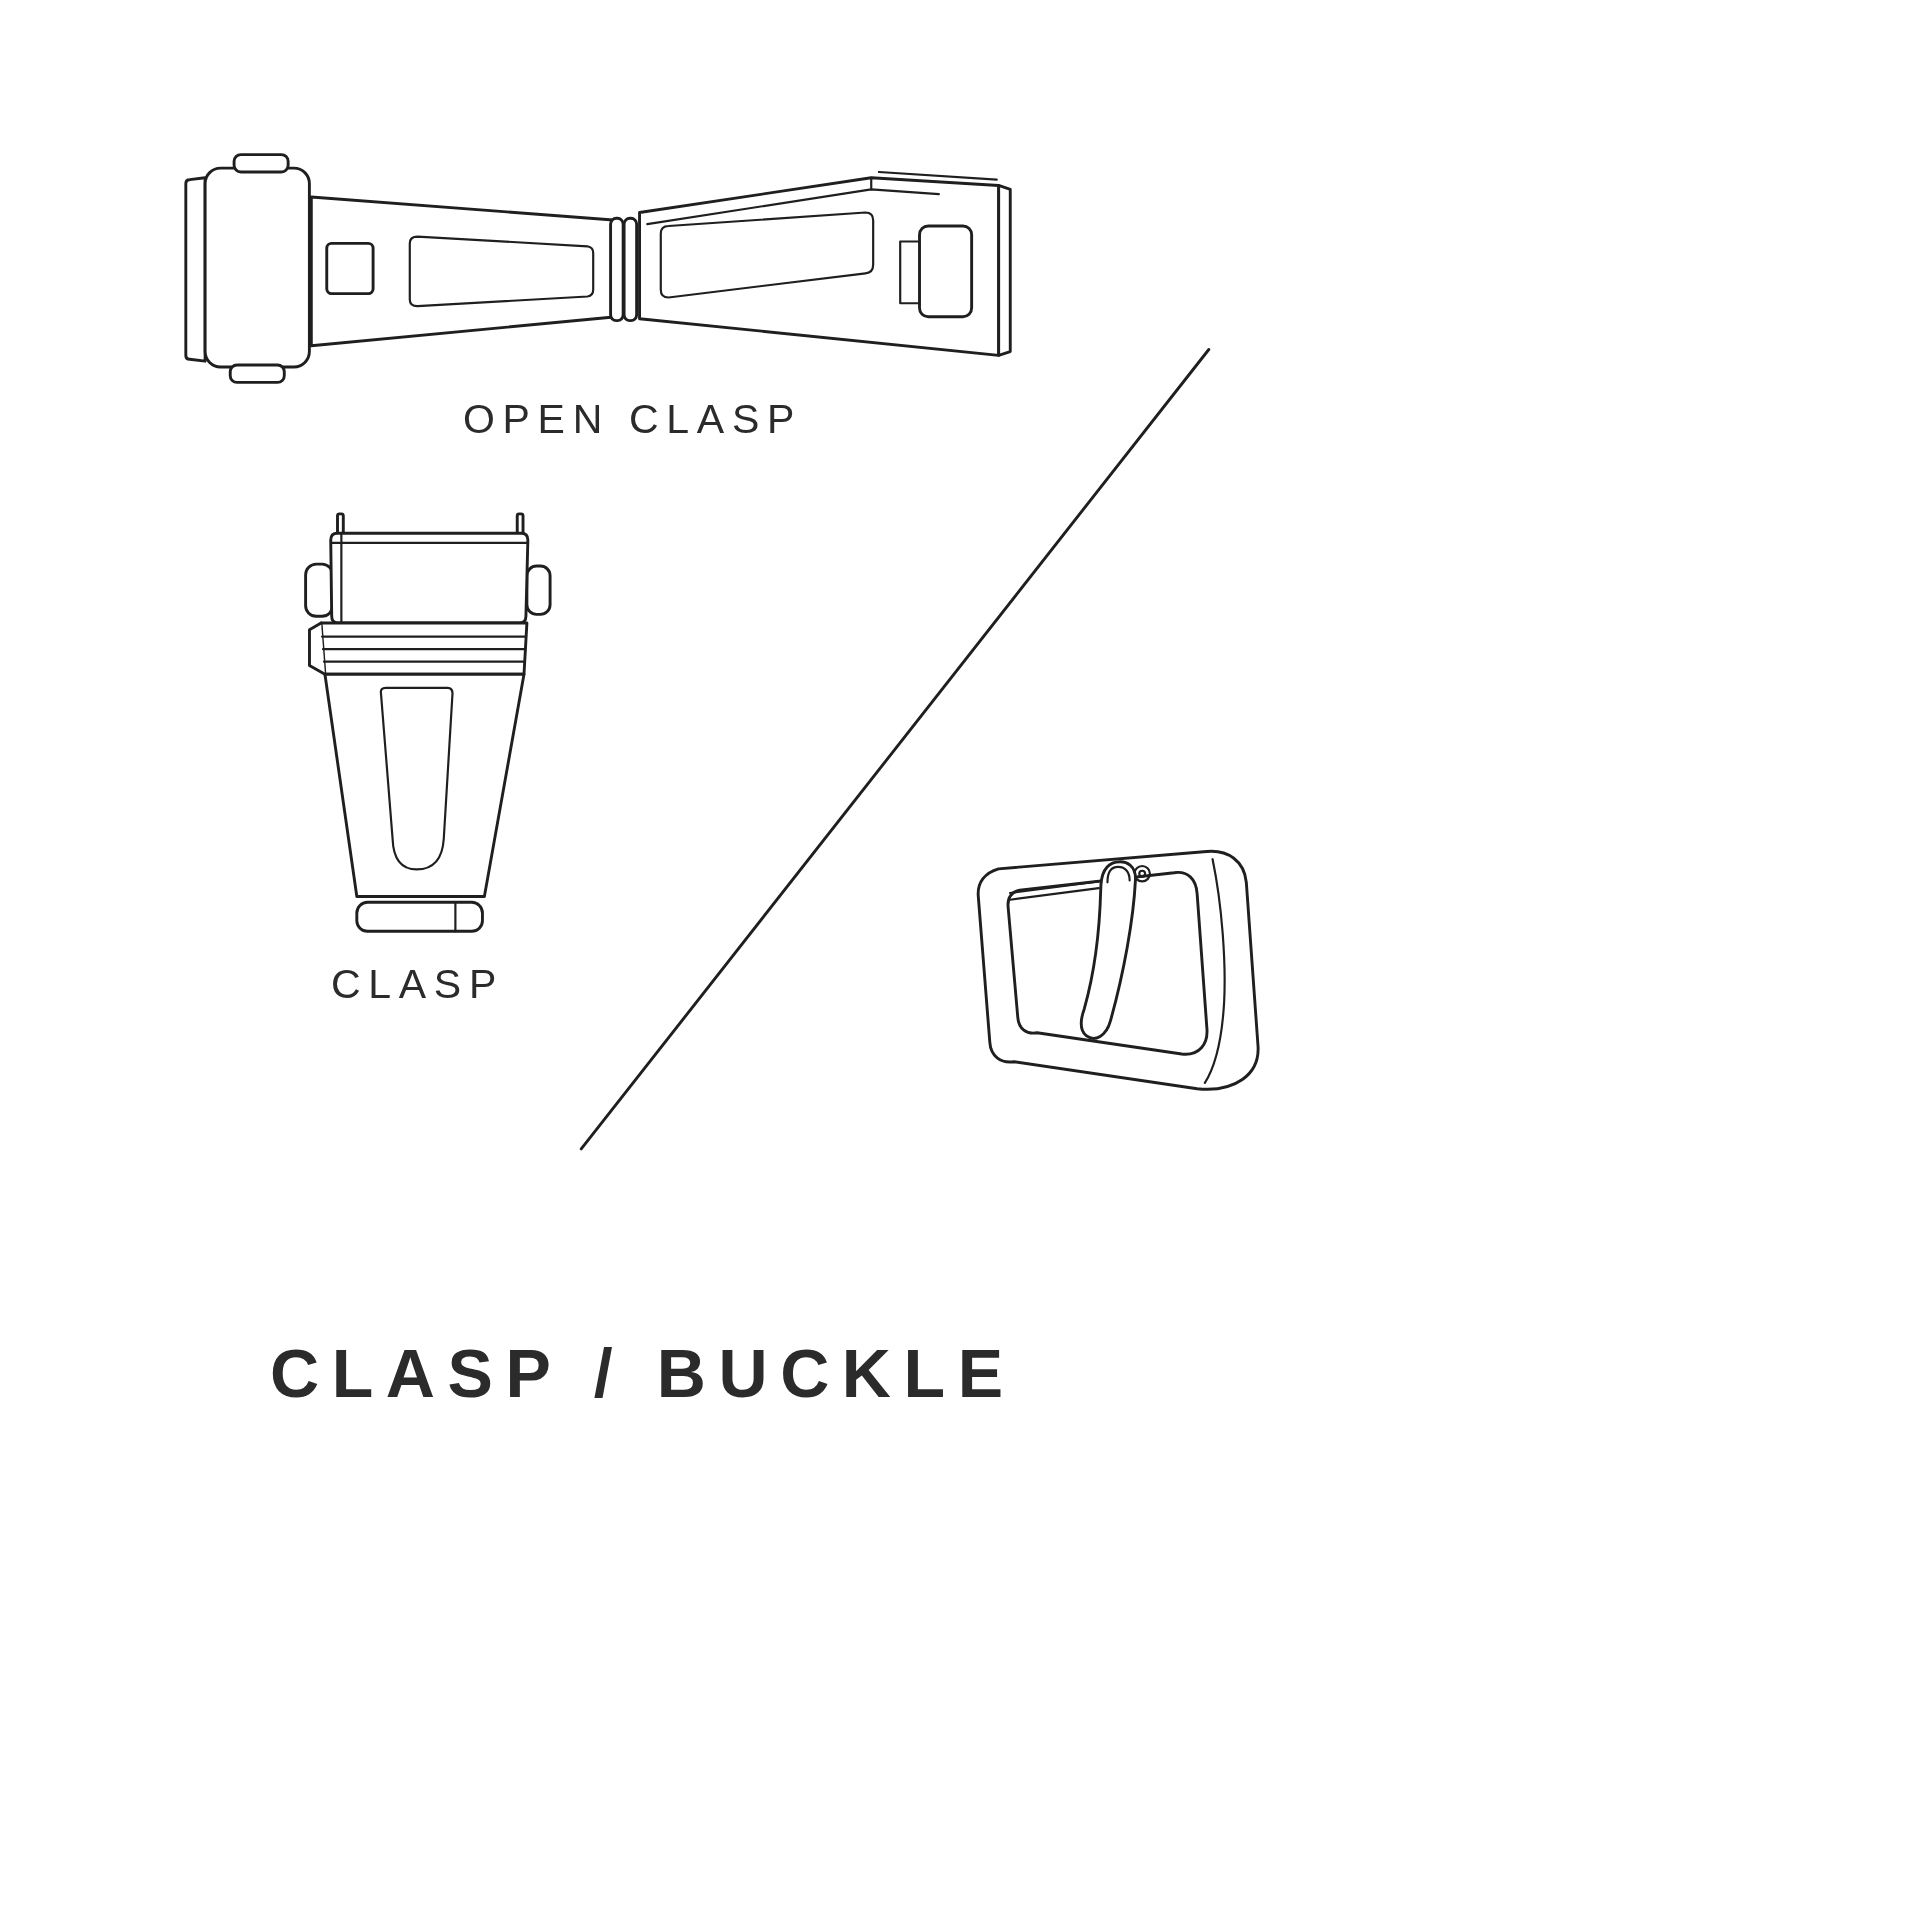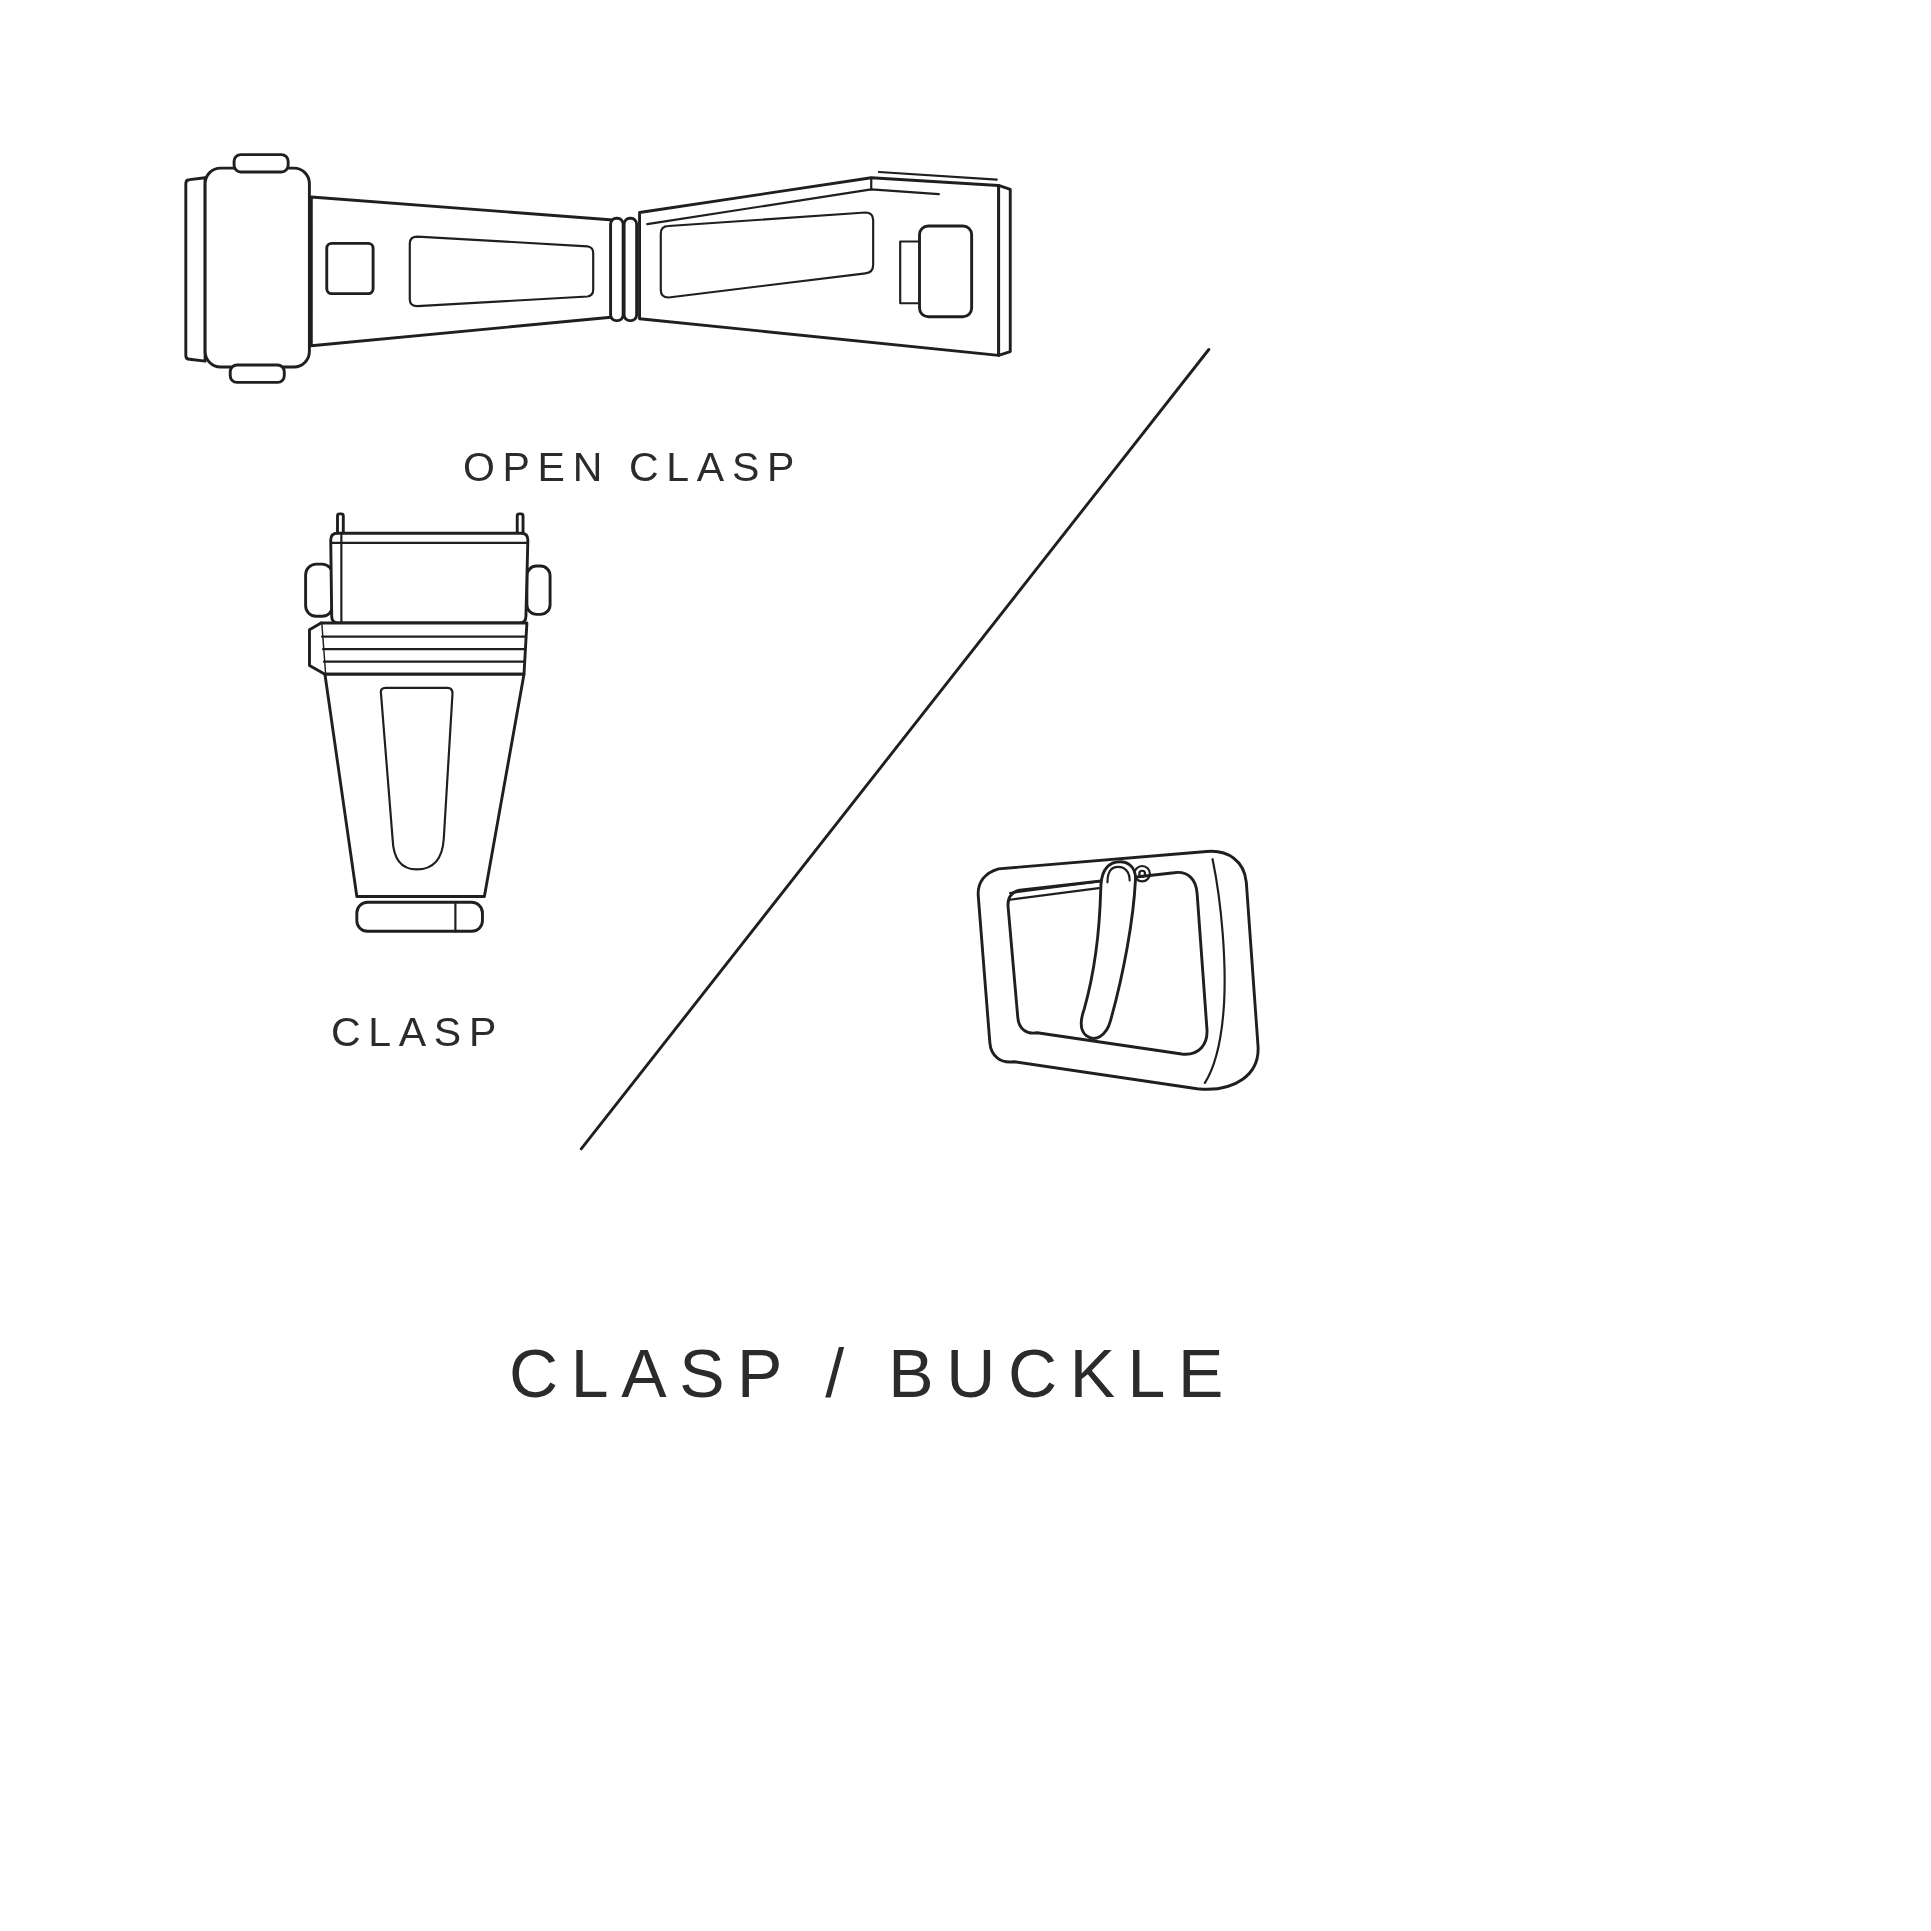--- a/index.html
+++ b/index.html
@@ -45,7 +45,6 @@
     letter-spacing: 7.7px;
     text-align: center;
     white-space: nowrap;
-    margin-top: 48px;
   }
   .title {
     position: absolute;

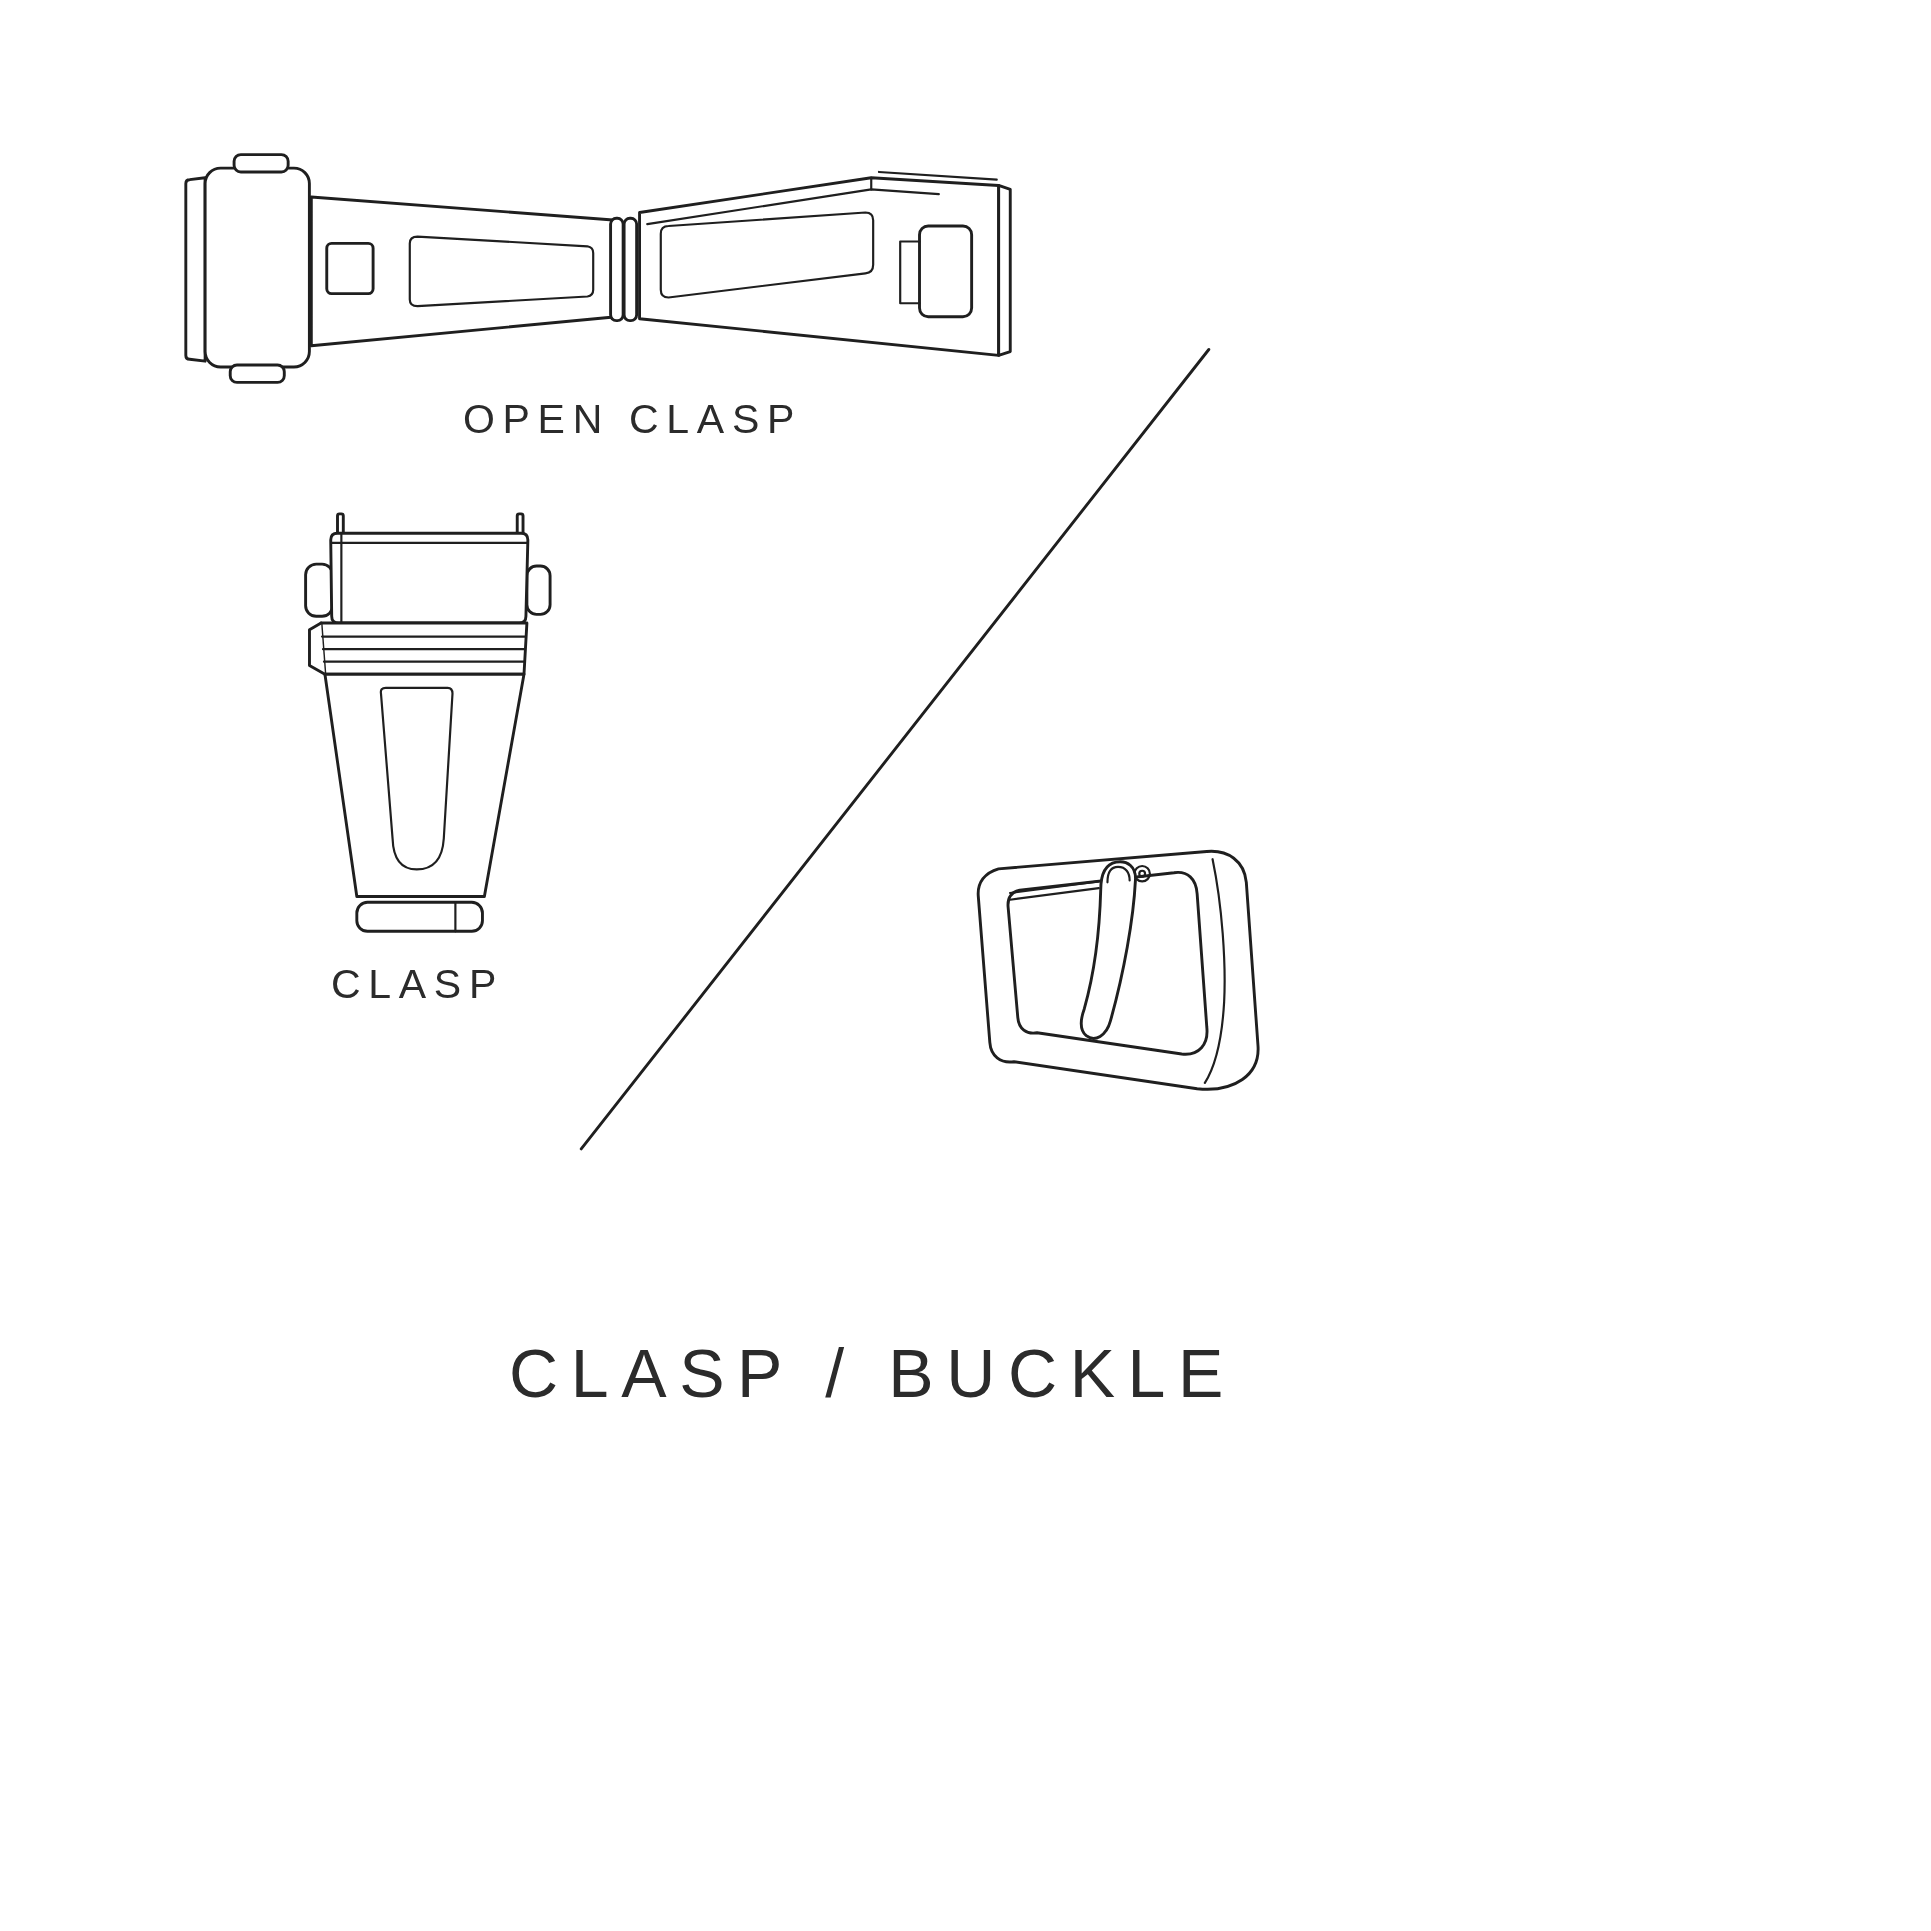--- a/index.html
+++ b/index.html
@@ -50,9 +50,9 @@
     position: absolute;
     color: var(--text-color, #2b2b2b);
     font-size: 68px;
-    font-weight: 400;
+    font-weight: 700;
     letter-spacing: 12.6px;
-    text-align: right;
+    text-align: left;
     white-space: nowrap;
   }
 </style>

